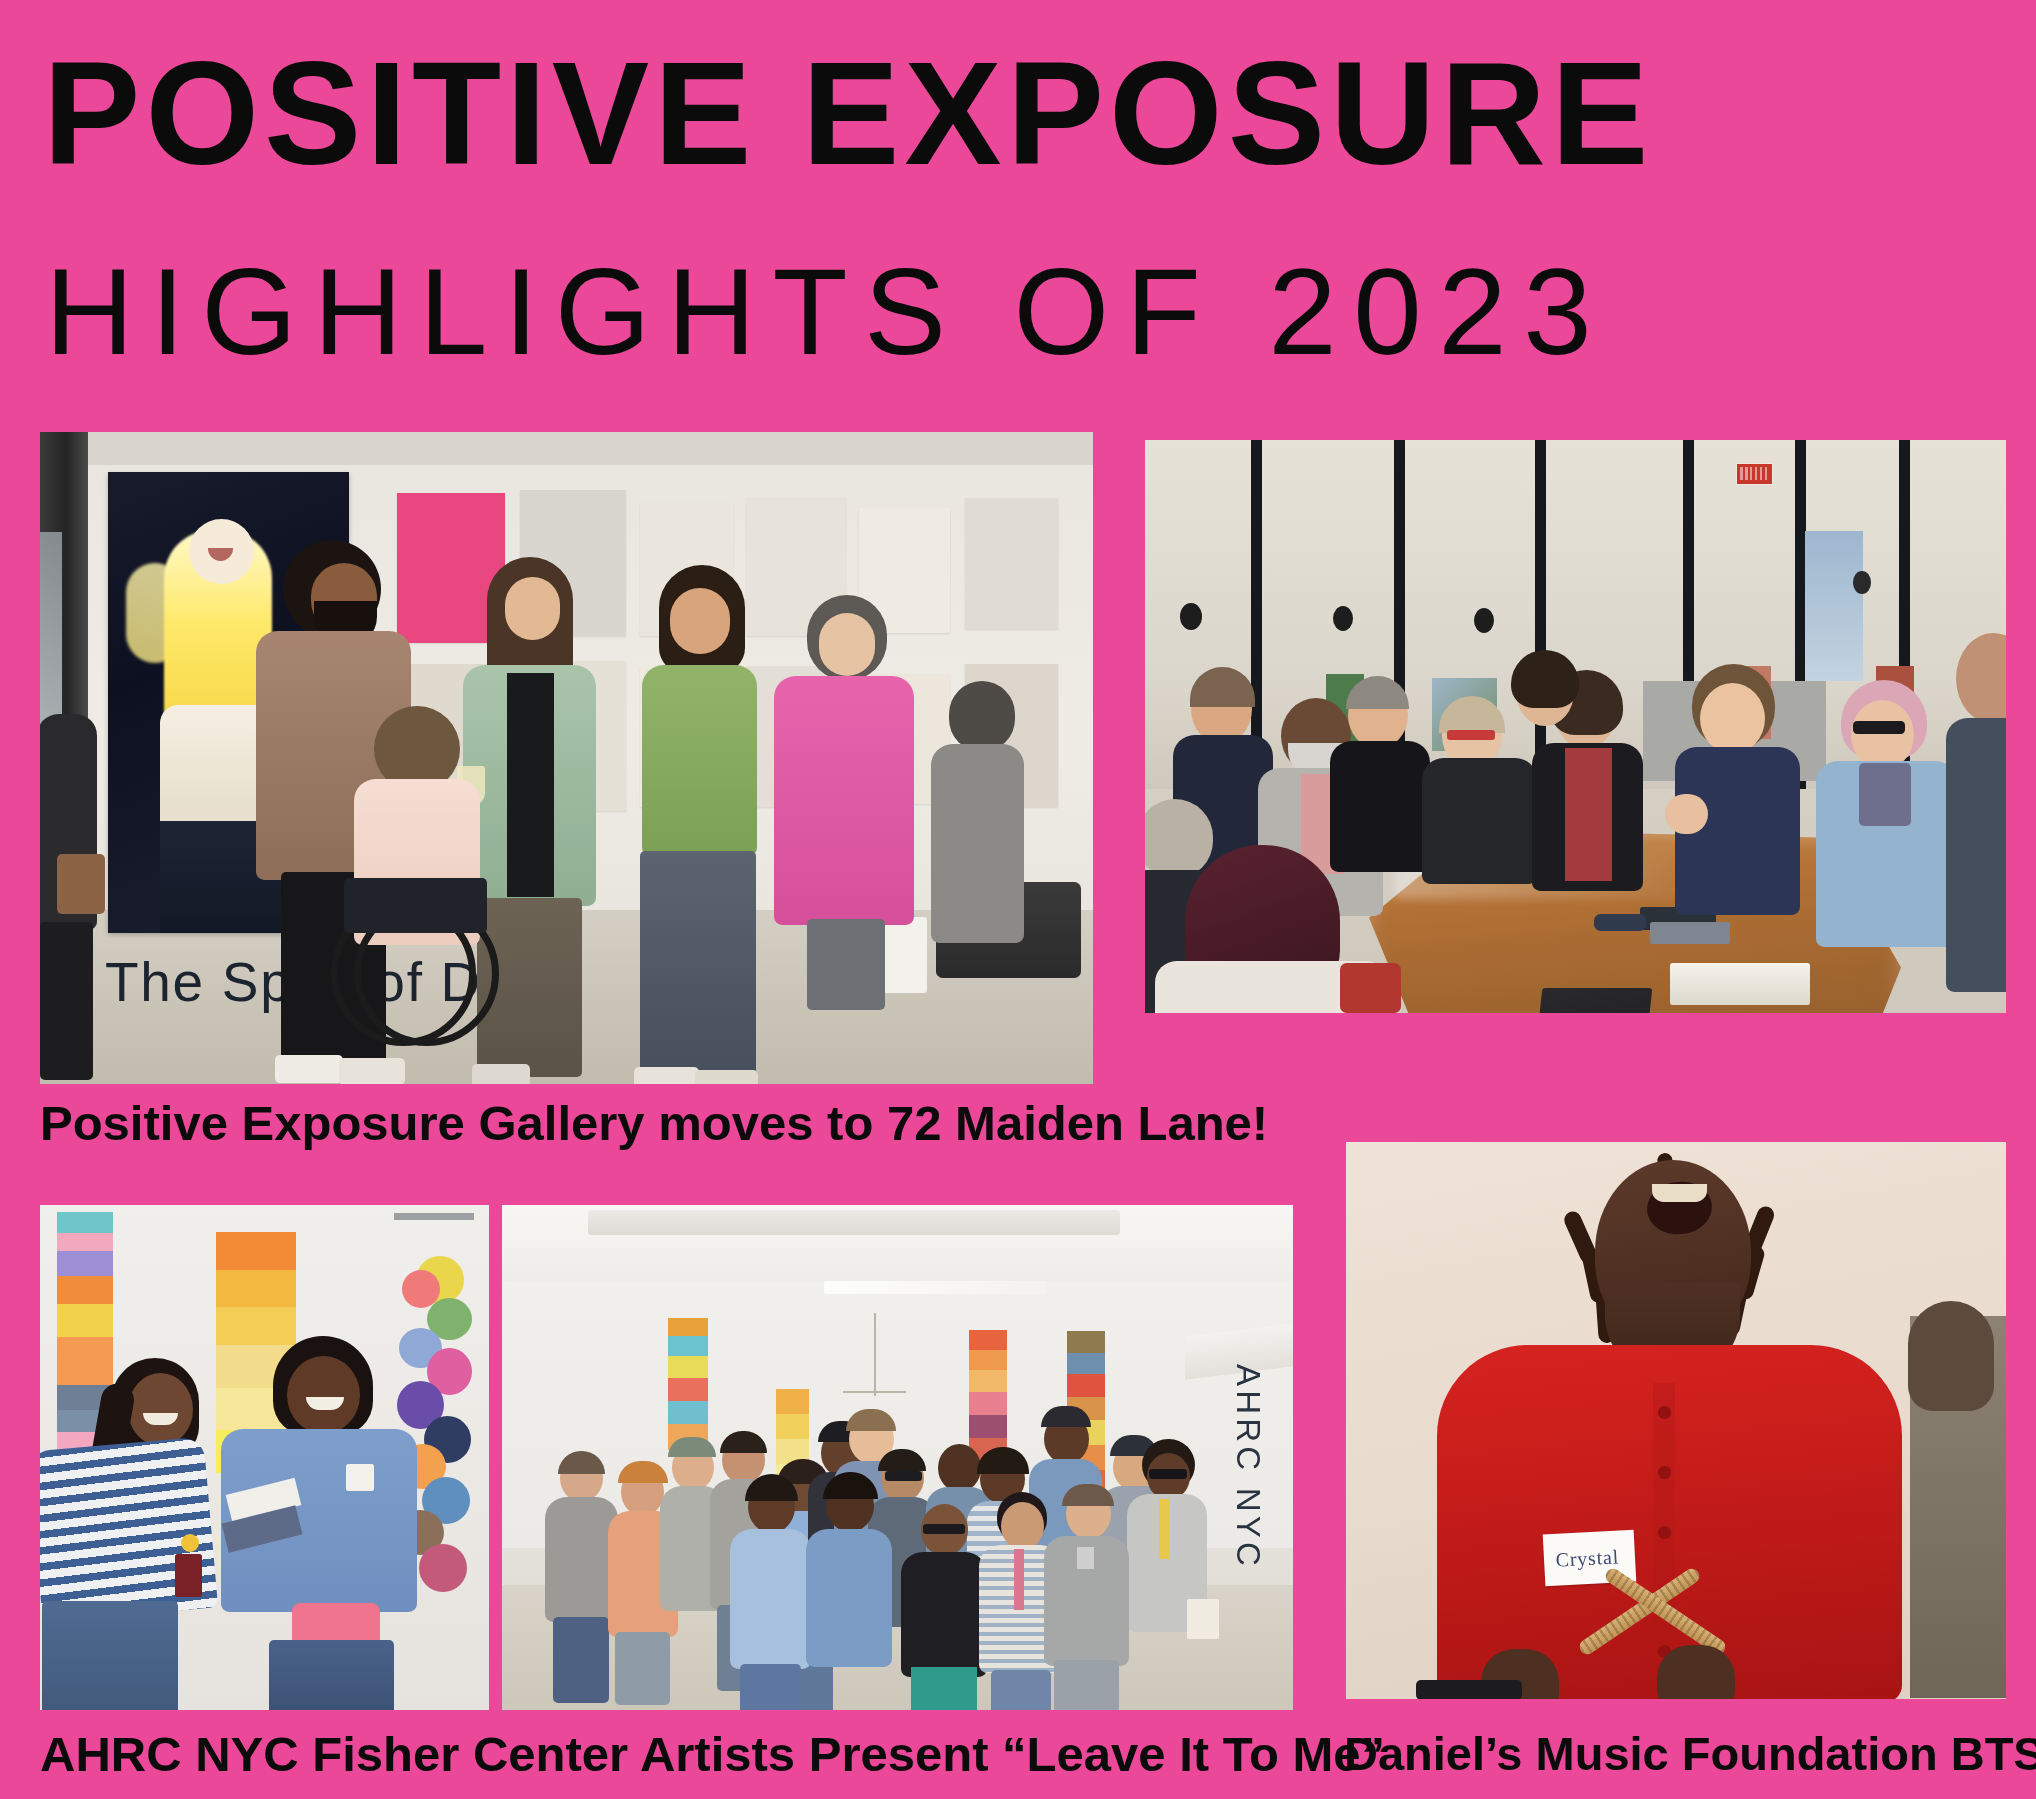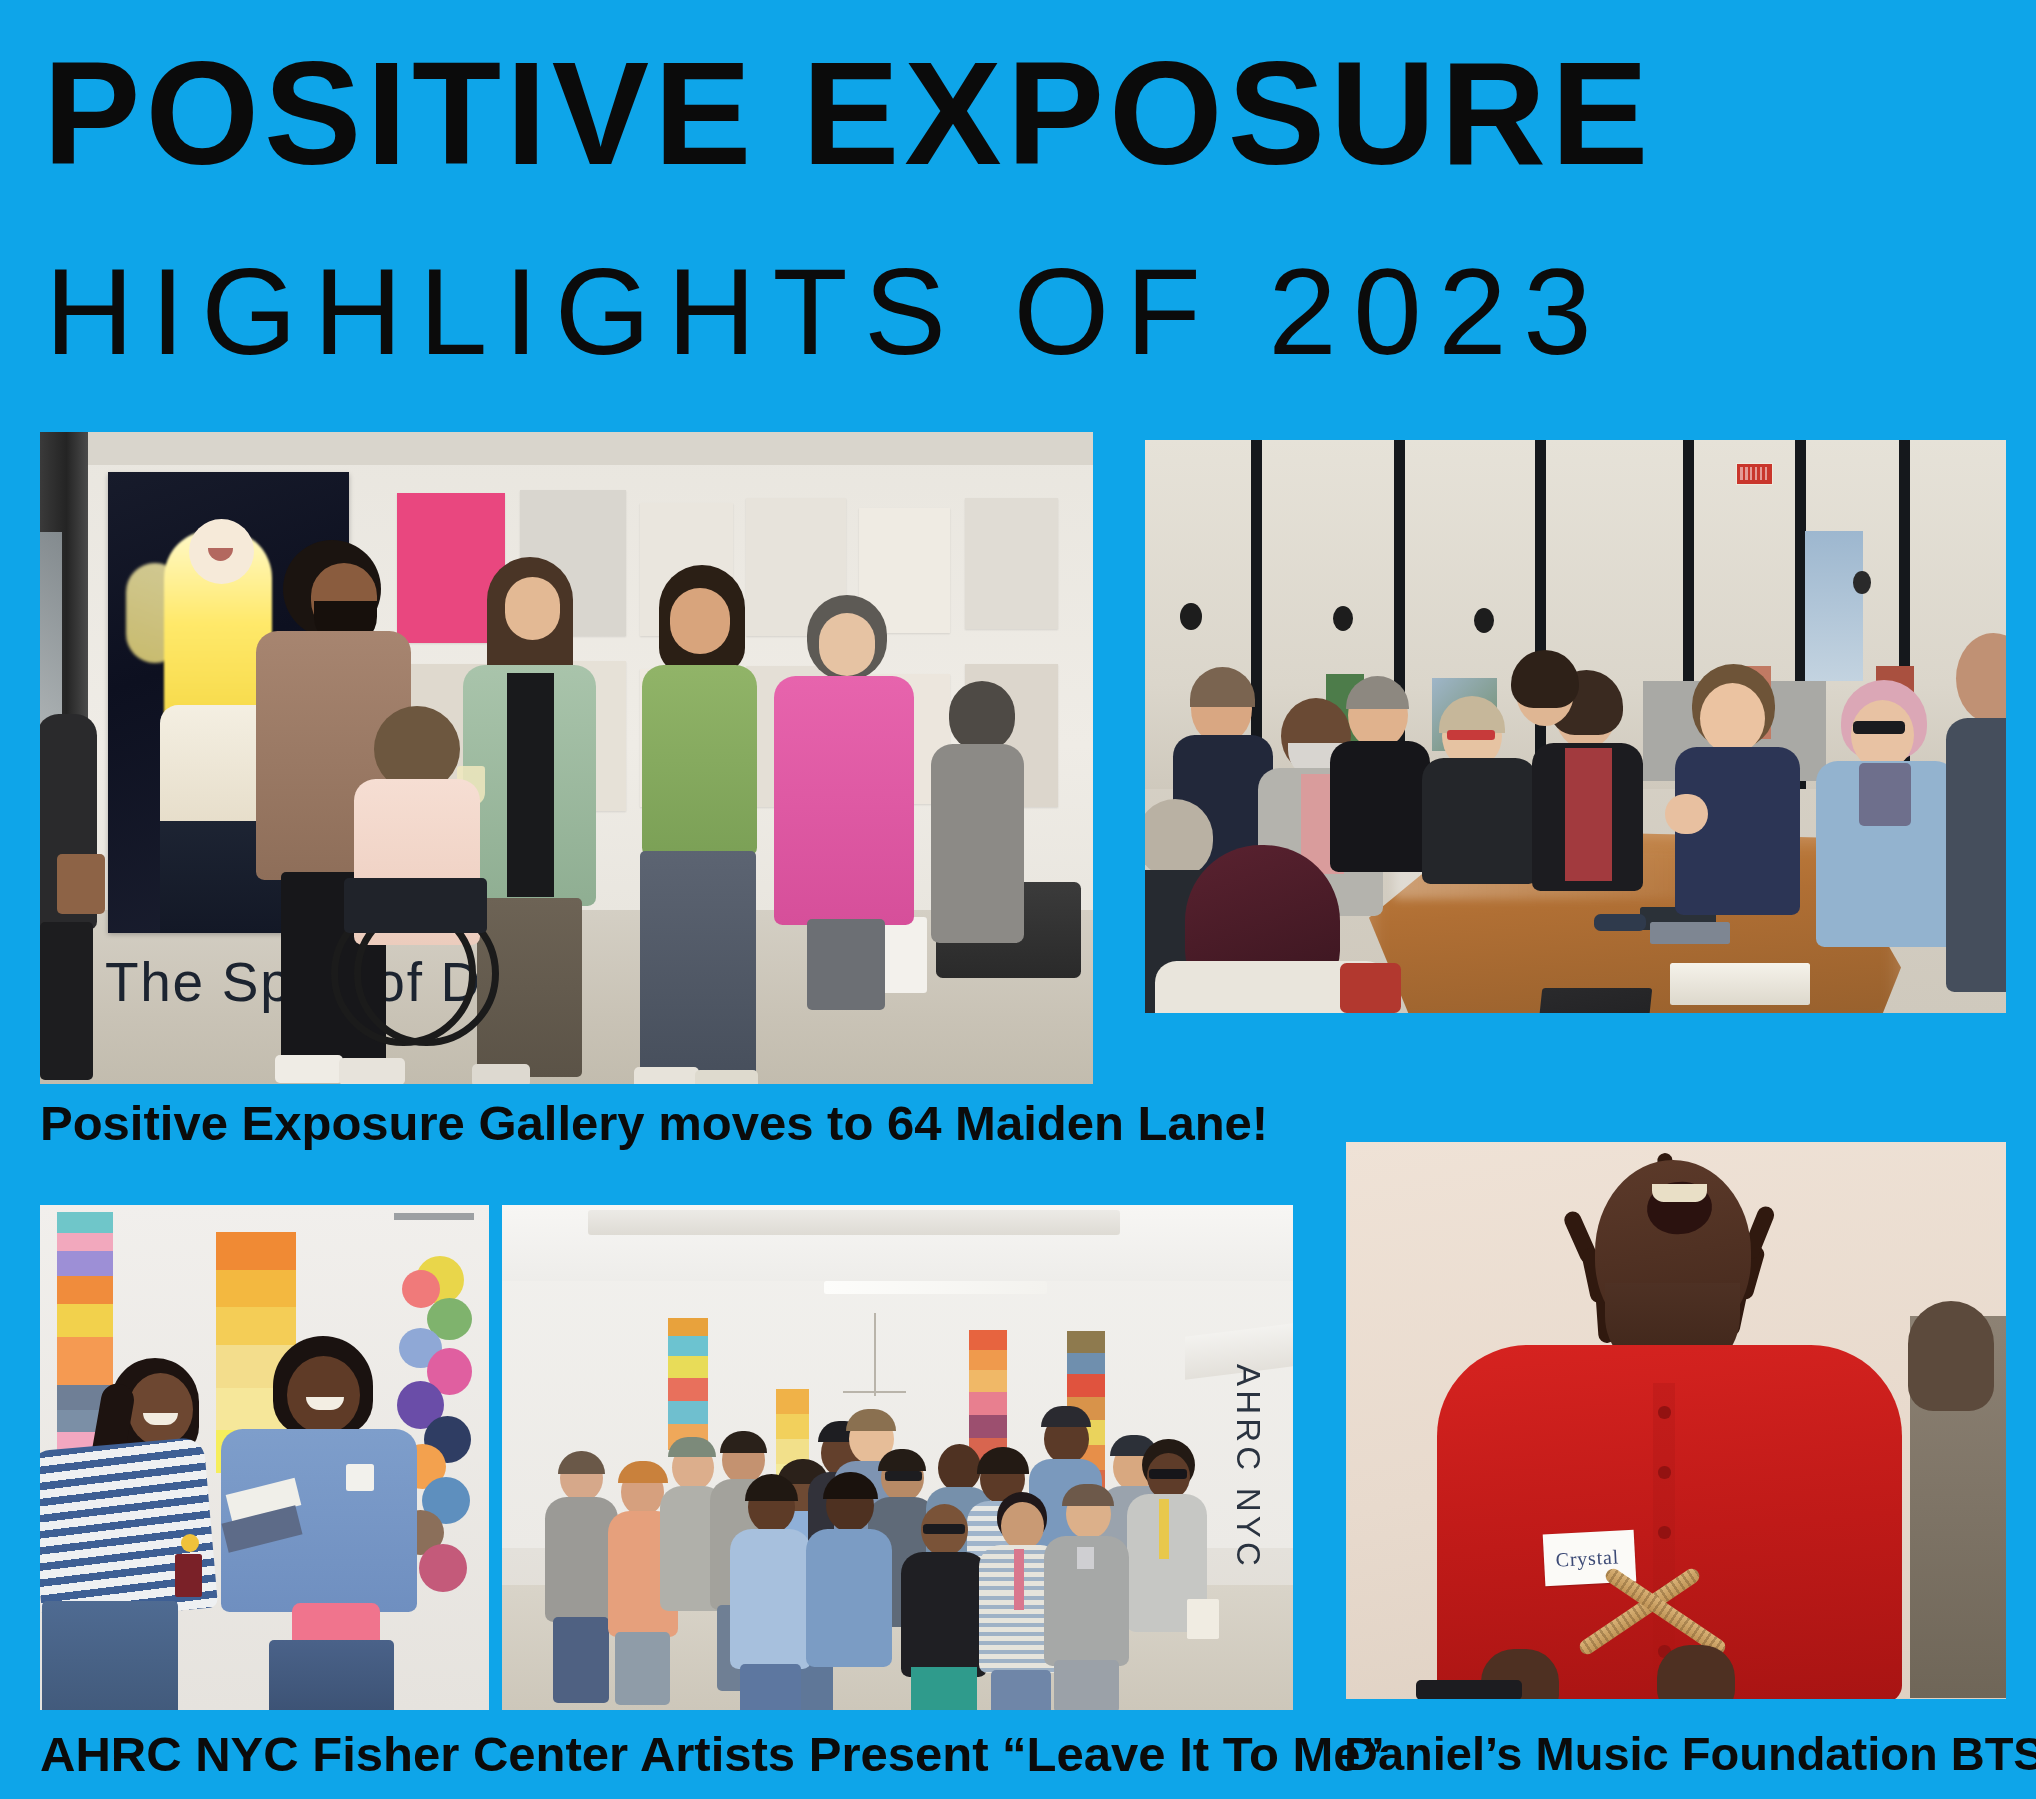--- a/index.html
+++ b/index.html
@@ -14,7 +14,7 @@
     position: relative;
     width: 2037px;
     height: 1799px;
-    background: #0ea5e9;
+    background: #ec4899;
   }
 
   

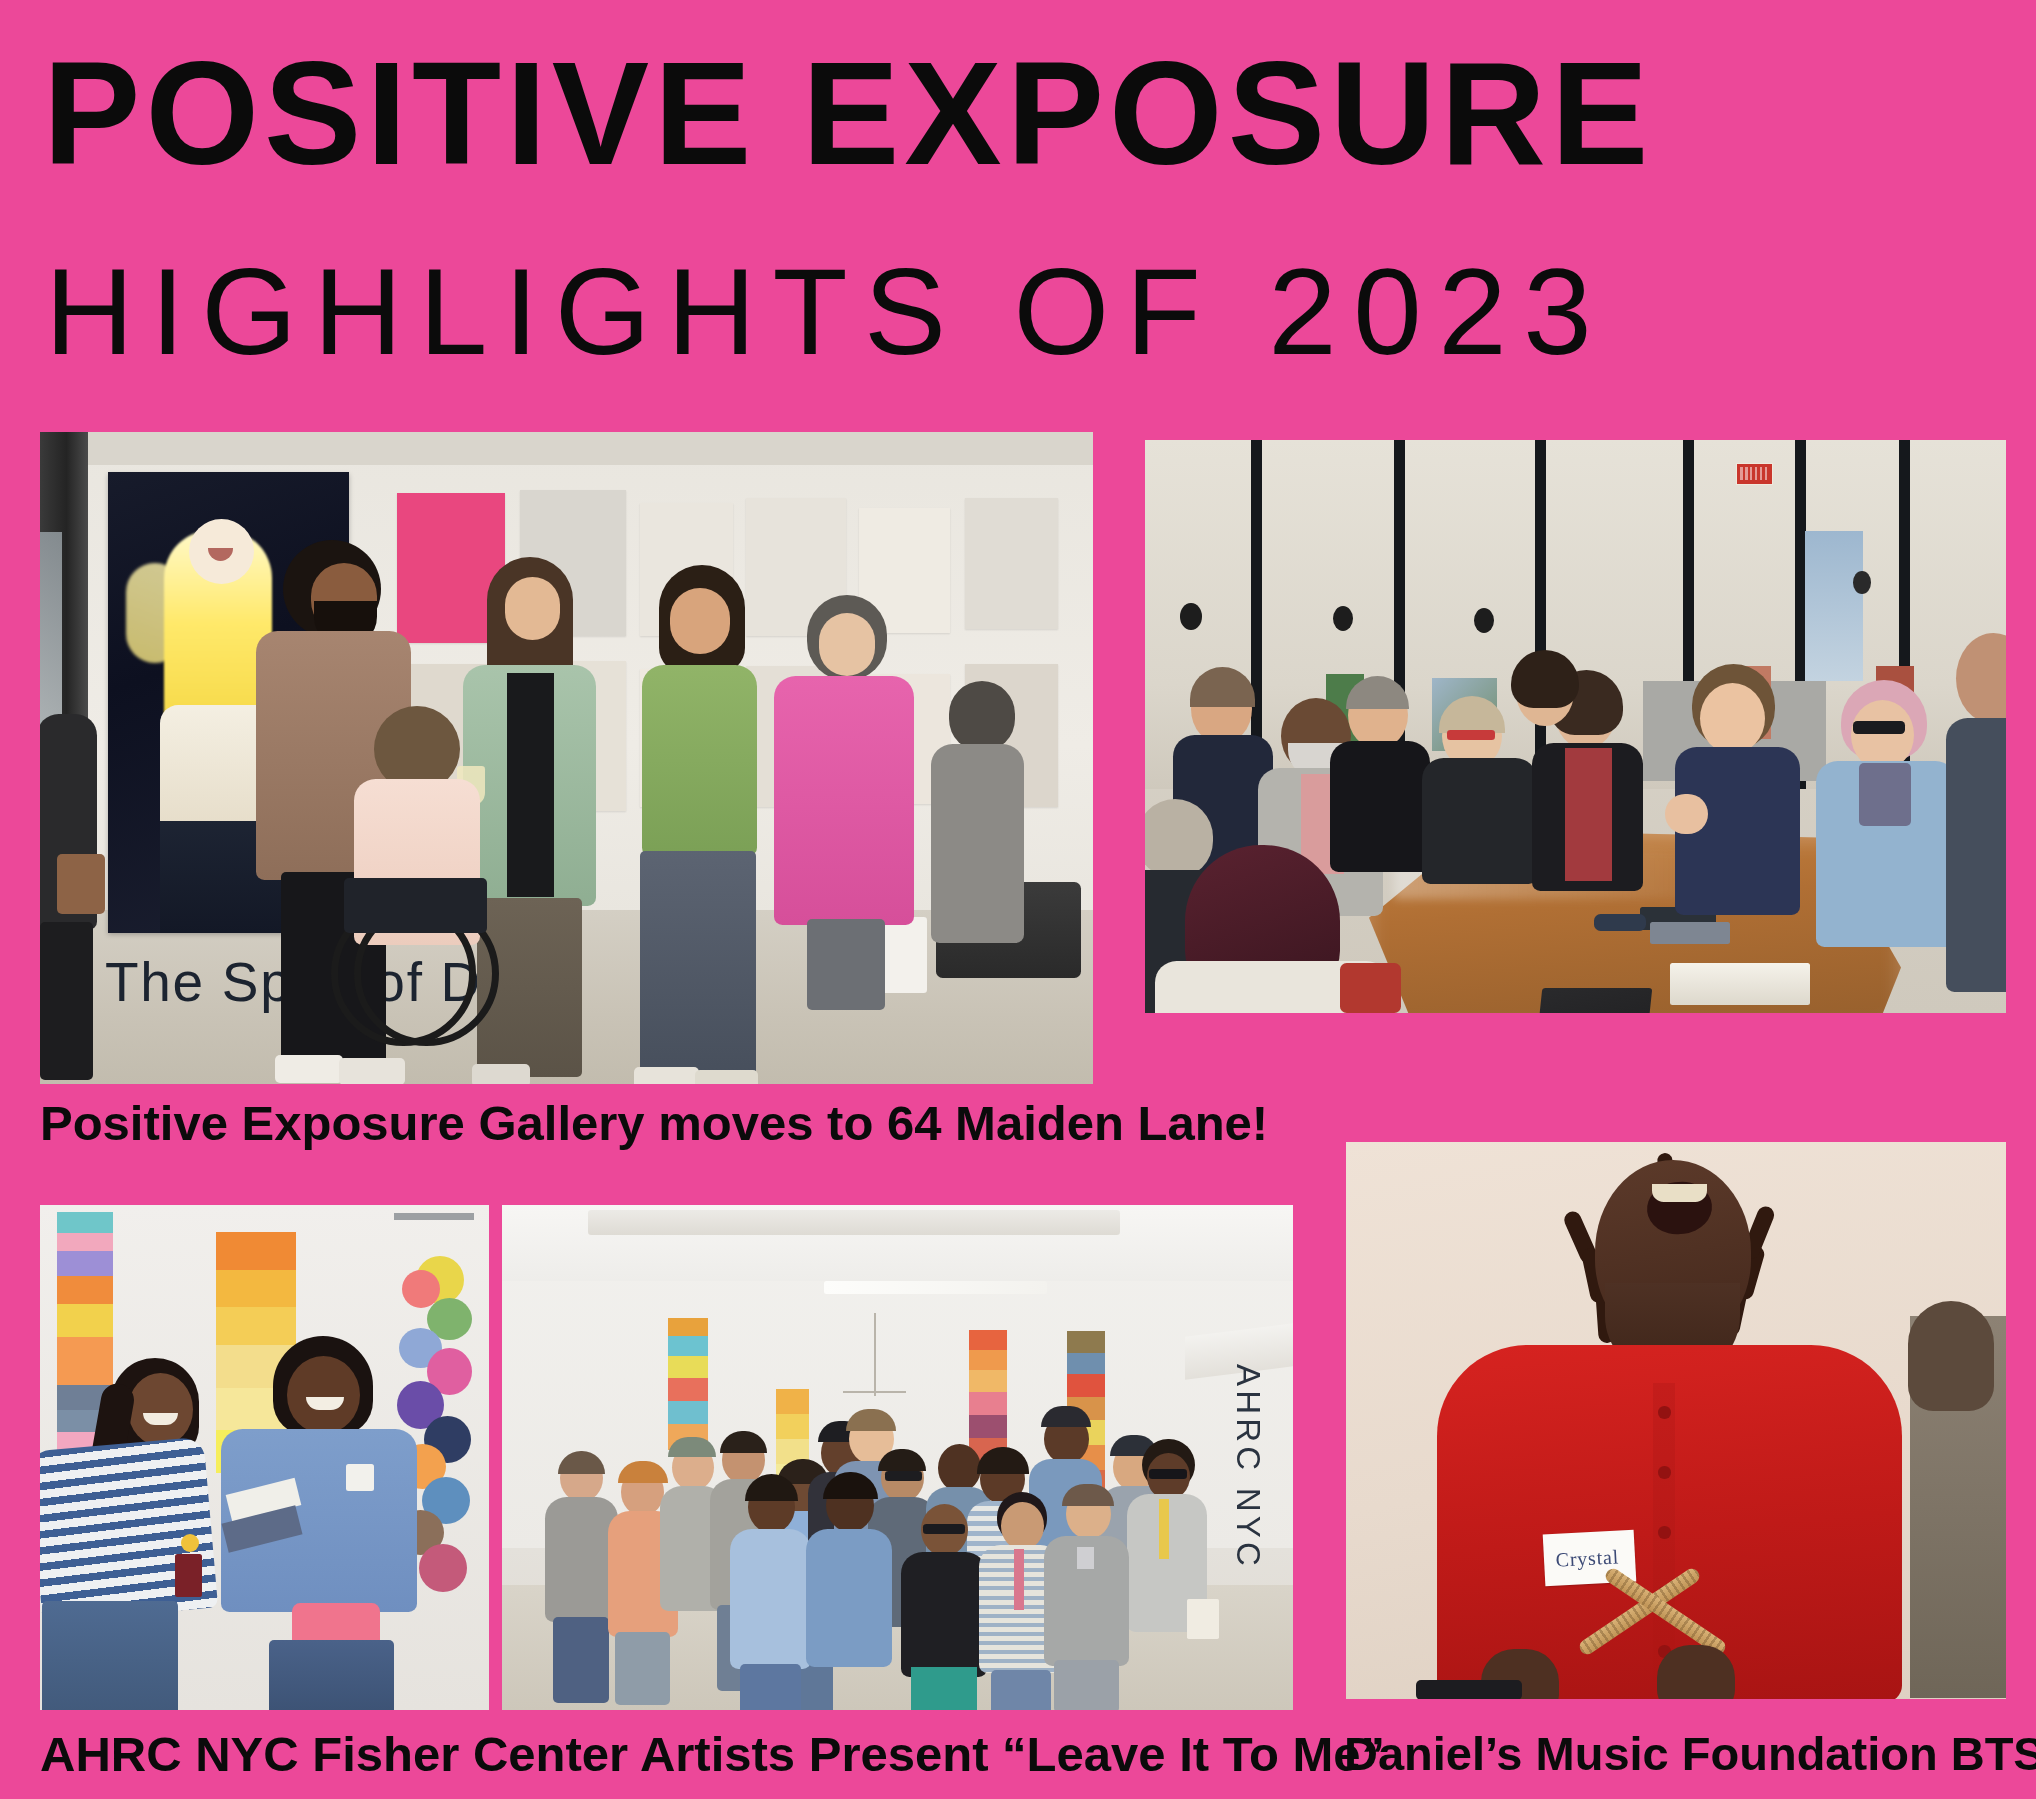--- a/index.html
+++ b/index.html
@@ -315,7 +315,7 @@
       </div>
     </div>
   </div>
-  <div class="caption cap-gallery">Positive Exposure Gallery moves to 64 Maiden Lane!</div>
+  <div class="caption cap-gallery">Positive Exposure Gallery moves to 72 Maiden Lane!</div>
 
   <div class="photo" id="photo-columbia">
     <div class="scene">

